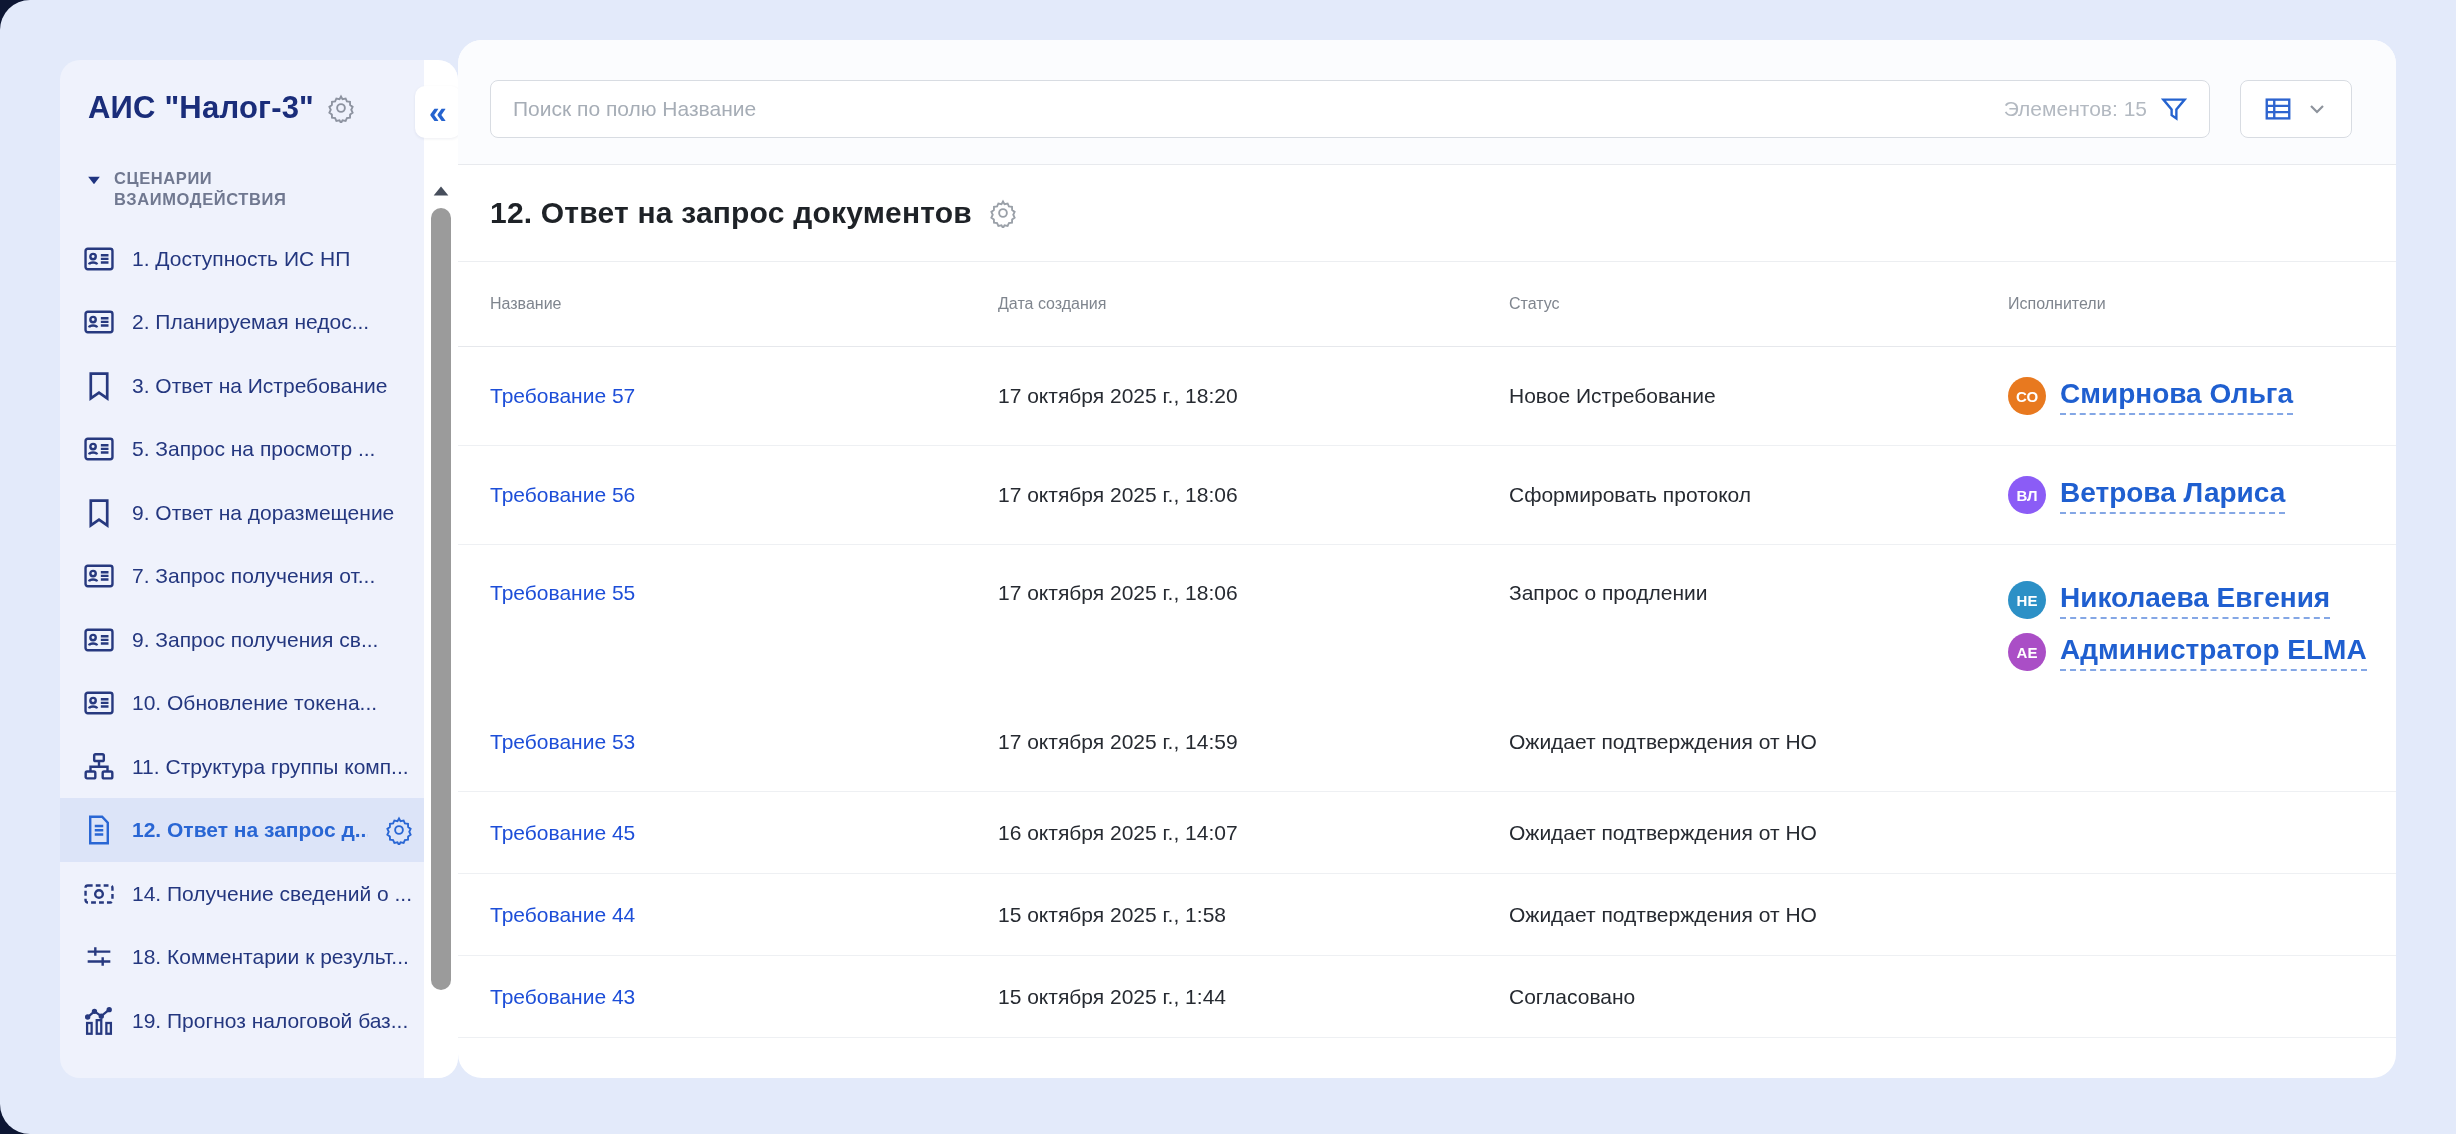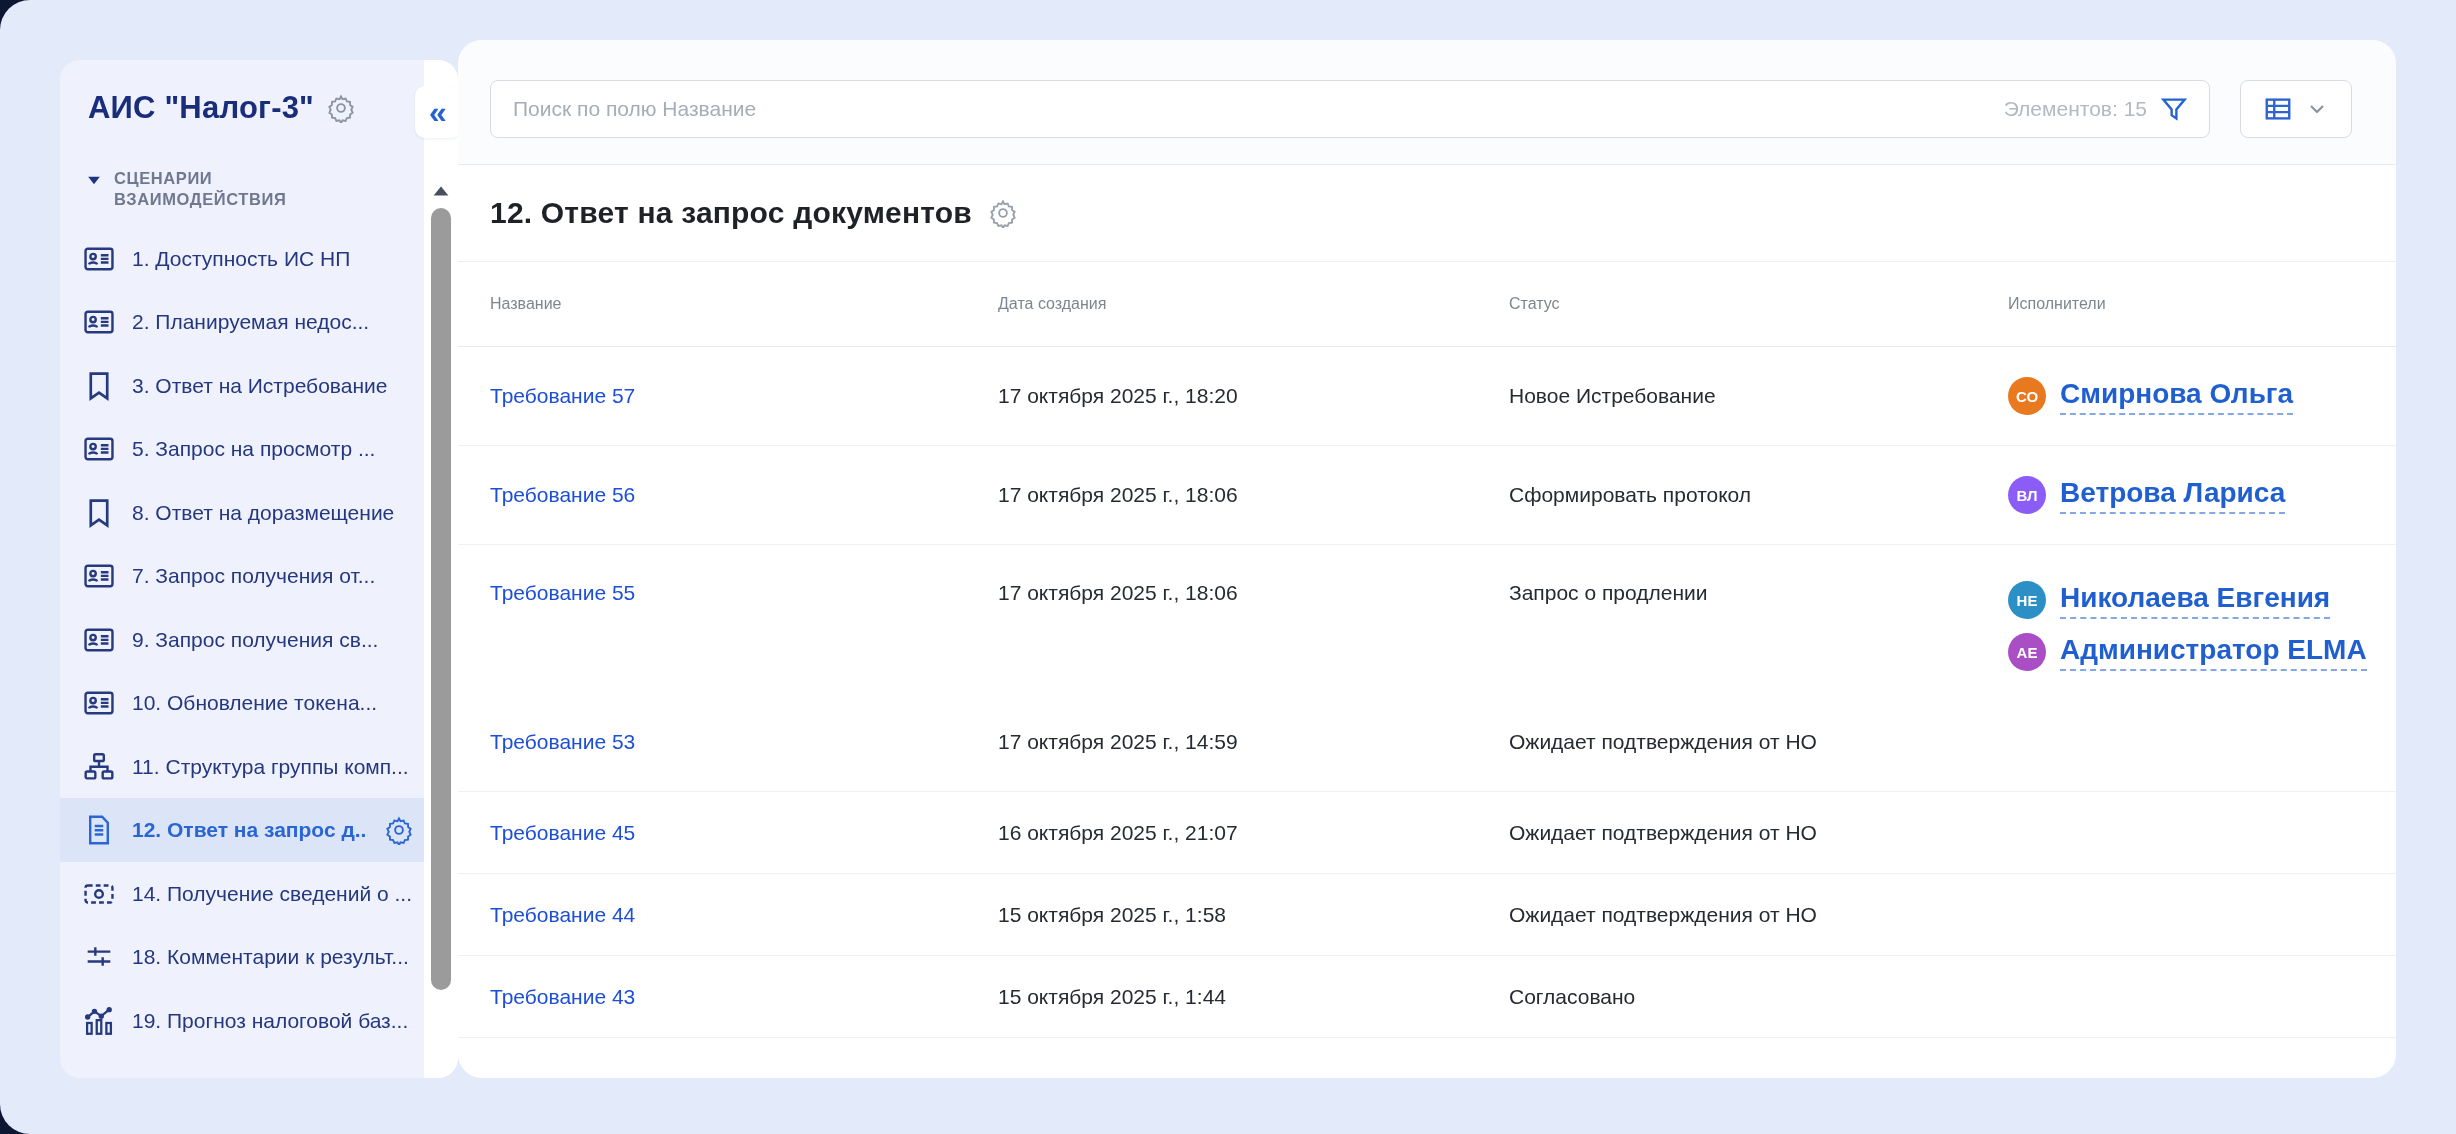--- a/index.html
+++ b/index.html
@@ -159,7 +159,7 @@
               <path d="M6.2 3.2h11.6v17.6l-5.8-4.1-5.8 4.1z"></path>
             </svg>
           </span>
-    <span class="lbl">8. Ответ на доразмещение</span>
+    <span class="lbl">9. Ответ на доразмещение</span>
   </div>
 
   <div class="item">

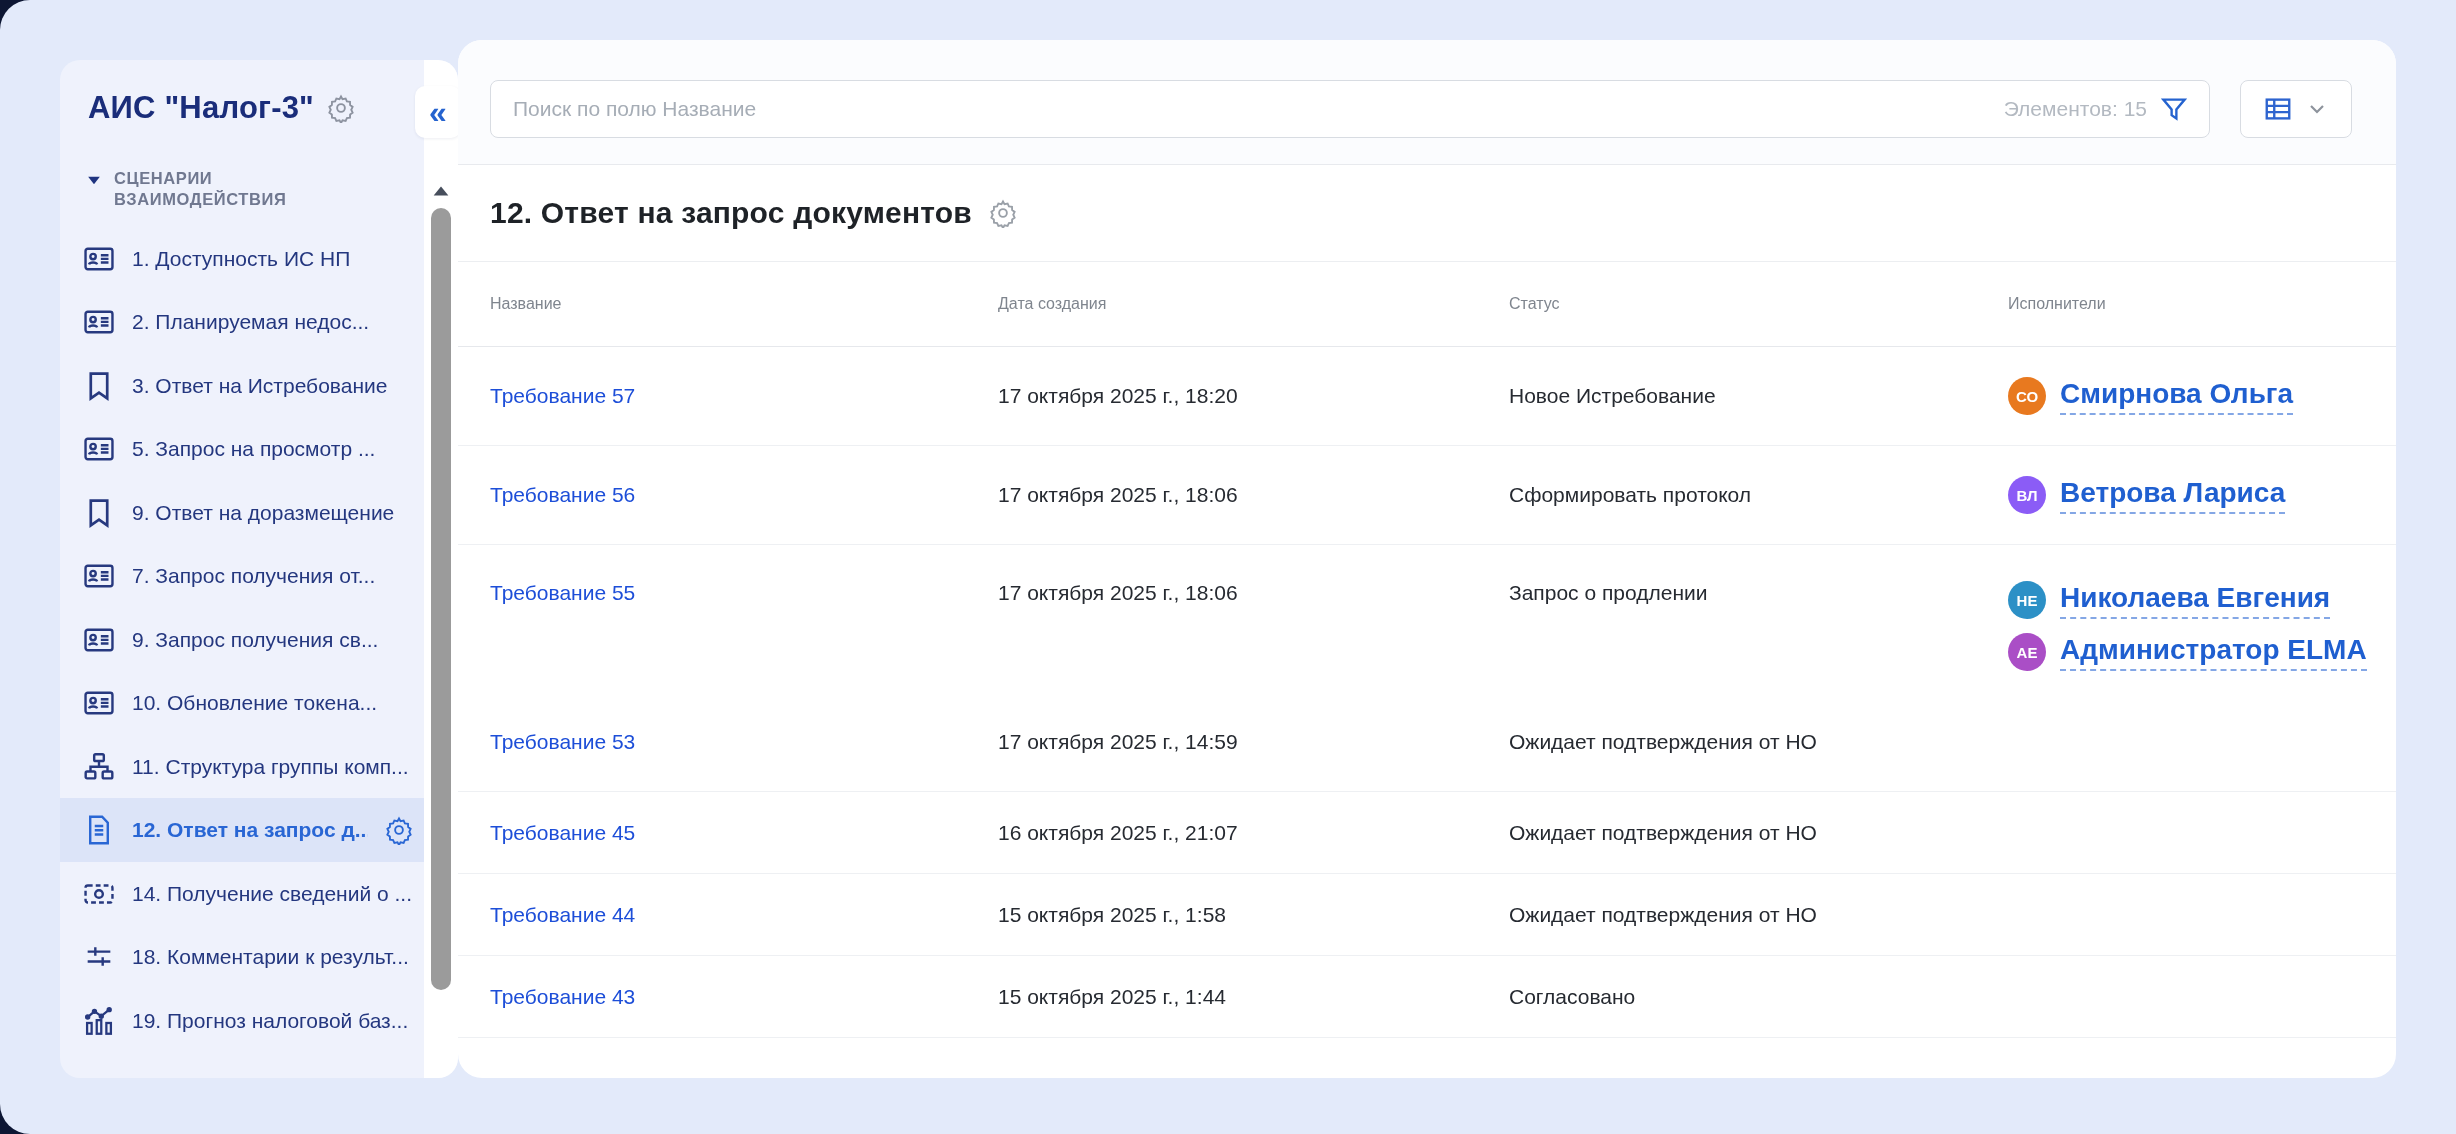--- a/index.html
+++ b/index.html
@@ -356,7 +356,7 @@
 
   <div class="grid-cols trow">
     <span class="cell"><a class="name-link">Требование 45</a></span>
-    <span class="cell c-date">16 октября 2025 г., 21:07</span>
+    <span class="cell c-date">16 октября 2025 г., 14:07</span>
     <span class="cell c-status">Ожидает подтверждения от НО</span>
     <span class="cell assignees"></span>
   </div>

